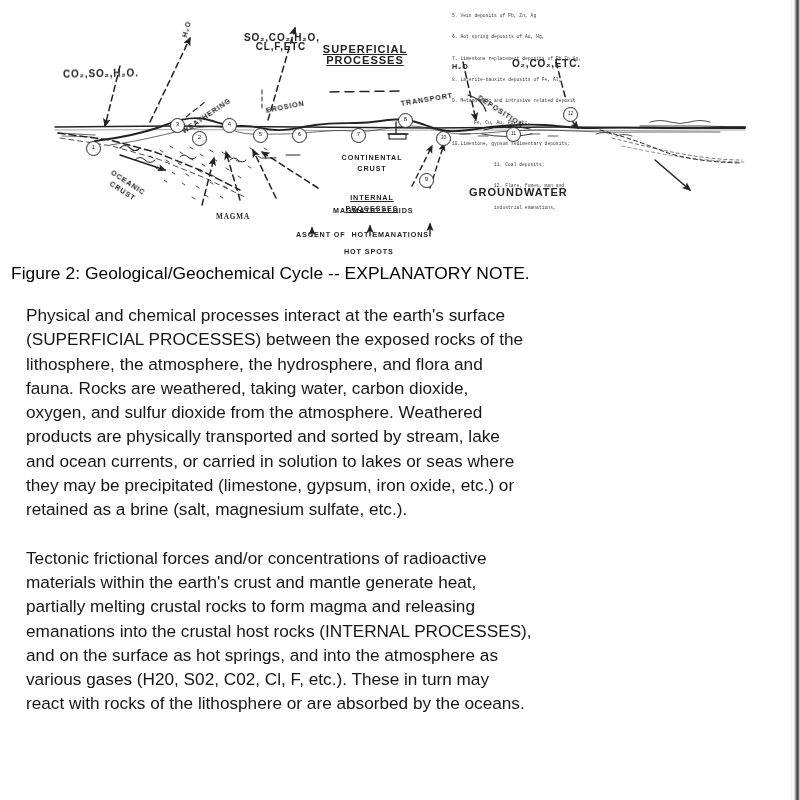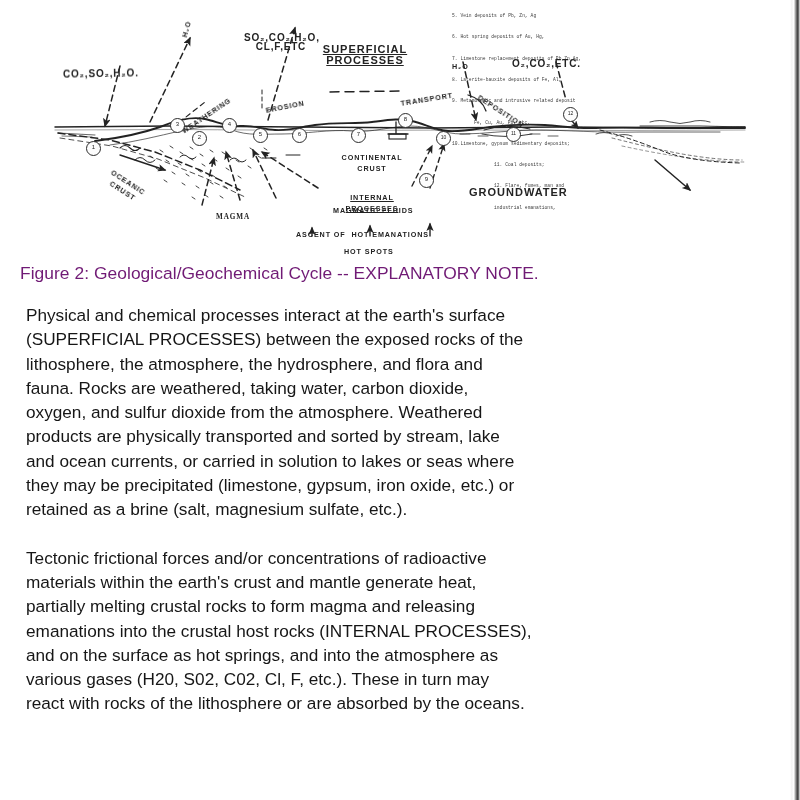--- a/index.html
+++ b/index.html
@@ -108,12 +108,12 @@
   
   #caption {
     position: absolute;
-    left: 20px;
+    left: 11px;
     top: 262px;
     width: 730px;
     font-size: 17.4px;
     line-height: 22px;
-    color: #701a75;
+    color: #000000;
     font-family: "Liberation Sans", sans-serif;
     letter-spacing: 0.05px;
   }

